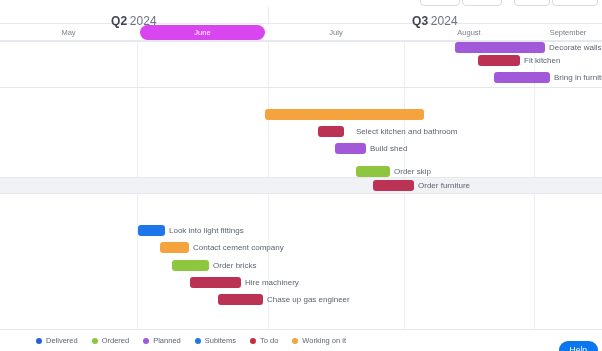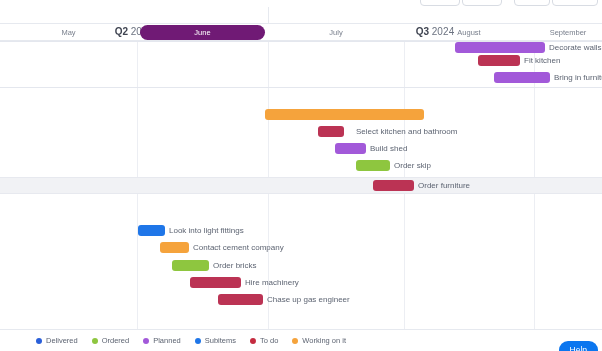--- a/index.html
+++ b/index.html
@@ -34,9 +34,9 @@
     border-bottom: 1px solid #e6e9ef;
   }
   .quarter-cell {
-    position: absolute; top: 16px; height: 17px;
-    display: flex; align-items: center; justify-content: center;
-    font-size: 10px; color: #6b7280; letter-spacing: .1px;
+    position: absolute; top: 4px; height: 17px;
+    display: flex; align-items: flex-end; justify-content: center;
+    font-size: 12px; color: #6b7280; letter-spacing: .1px;
     white-space: nowrap;
   }
   .quarter-cell .qlabel { font-weight: bold; color: #3f4451; margin-right: 2.5px; }

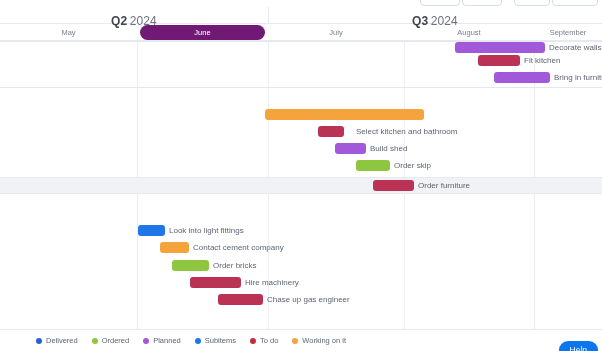--- a/index.html
+++ b/index.html
@@ -55,7 +55,7 @@
     font-size: 7.5px; color: #787f8c; white-space: nowrap;
   }
   .month-cell.current .pill {
-    background: #701a75; color: #ffffff; font-size: 7.5px;
+    background: #d946ef; color: #ffffff; font-size: 7.5px;
     border-radius: 9px; padding: 3px 0; width: 100%;
     text-align: center; margin: 0 3px;
   }

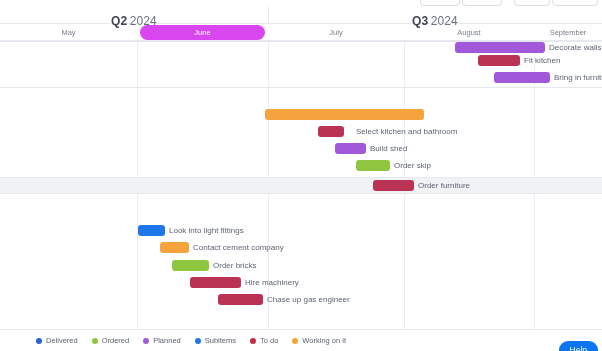--- a/index.html
+++ b/index.html
@@ -182,7 +182,7 @@
         <div class="bar" style="width: 31px; background: rgb(162, 89, 217);"></div>
         <span class="tlabel">Build shed</span>
       </div>
-      <div class="task" style="left: 356px; top: 119px;">
+      <div class="task" style="left: 356px; top: 125px;">
         <div class="bar" style="width: 34px; background: rgb(142, 198, 63);"></div>
         <span class="tlabel">Order skip</span>
       </div>

